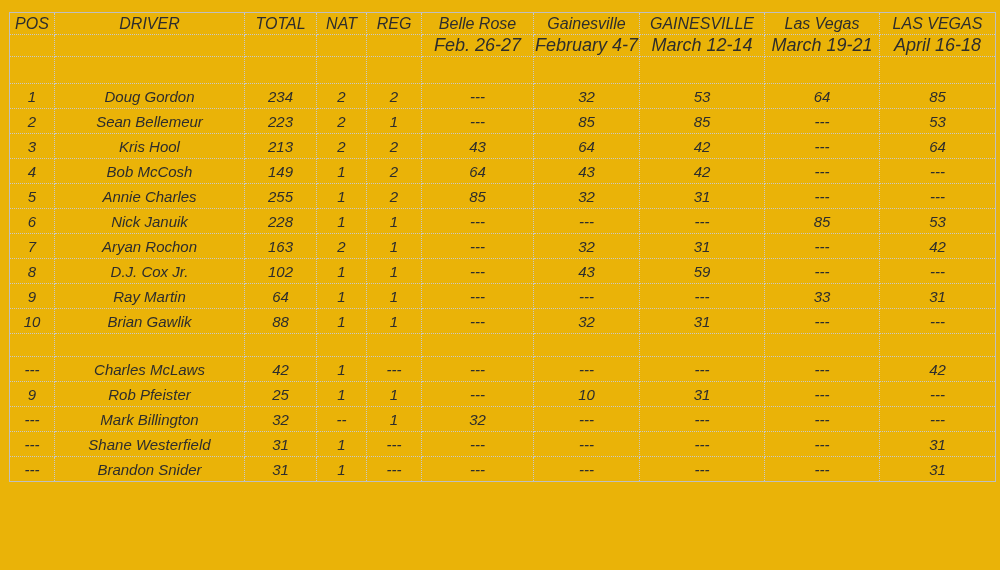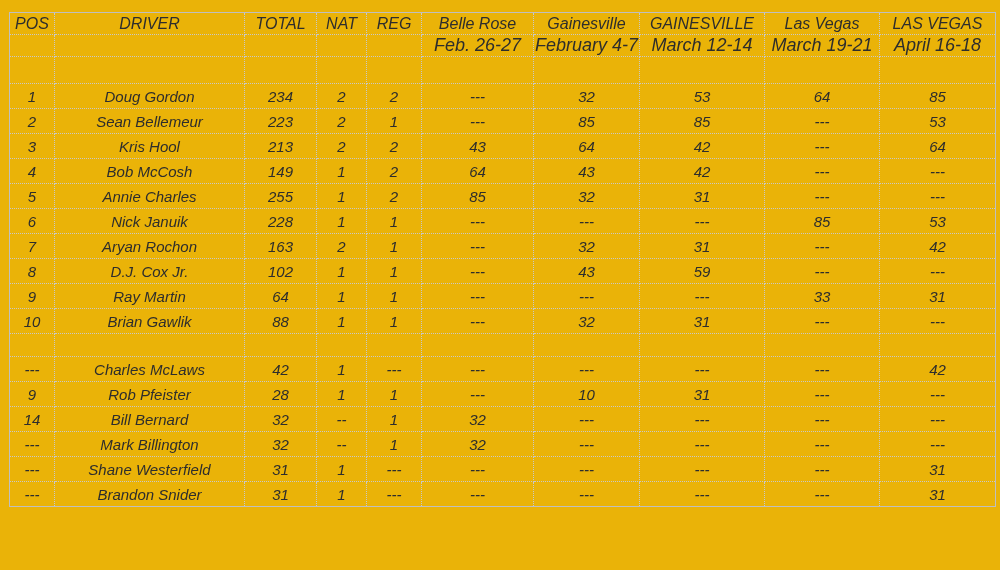--- a/index.html
+++ b/index.html
@@ -252,7 +252,7 @@
         <tr class="data-row">
           <td class="b">9</td>
           <td class="b left">Rob Pfeister</td>
-          <td class="b">28</td>
+          <td class="b">25</td>
           <td class="b">1</td>
           <td class="b">1</td>
           <td>---</td>

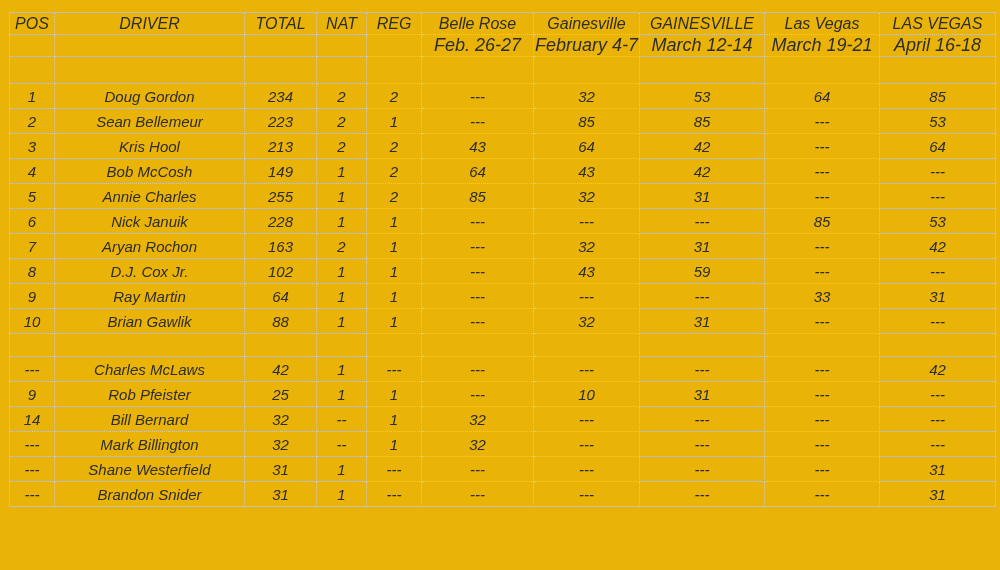--- a/index.html
+++ b/index.html
@@ -262,18 +262,6 @@
           <td class="b">---</td>
         </tr>
         <tr class="data-row">
-          <td class="b">14</td>
-          <td class="b left">Bill Bernard</td>
-          <td class="b">32</td>
-          <td class="b">--</td>
-          <td class="b">1</td>
-          <td>32</td>
-          <td>---</td>
-          <td class="b">---</td>
-          <td>---</td>
-          <td class="b">---</td>
-        </tr>
-        <tr class="data-row">
           <td class="b">---</td>
           <td class="b left">Mark Billington</td>
           <td class="b">32</td>

